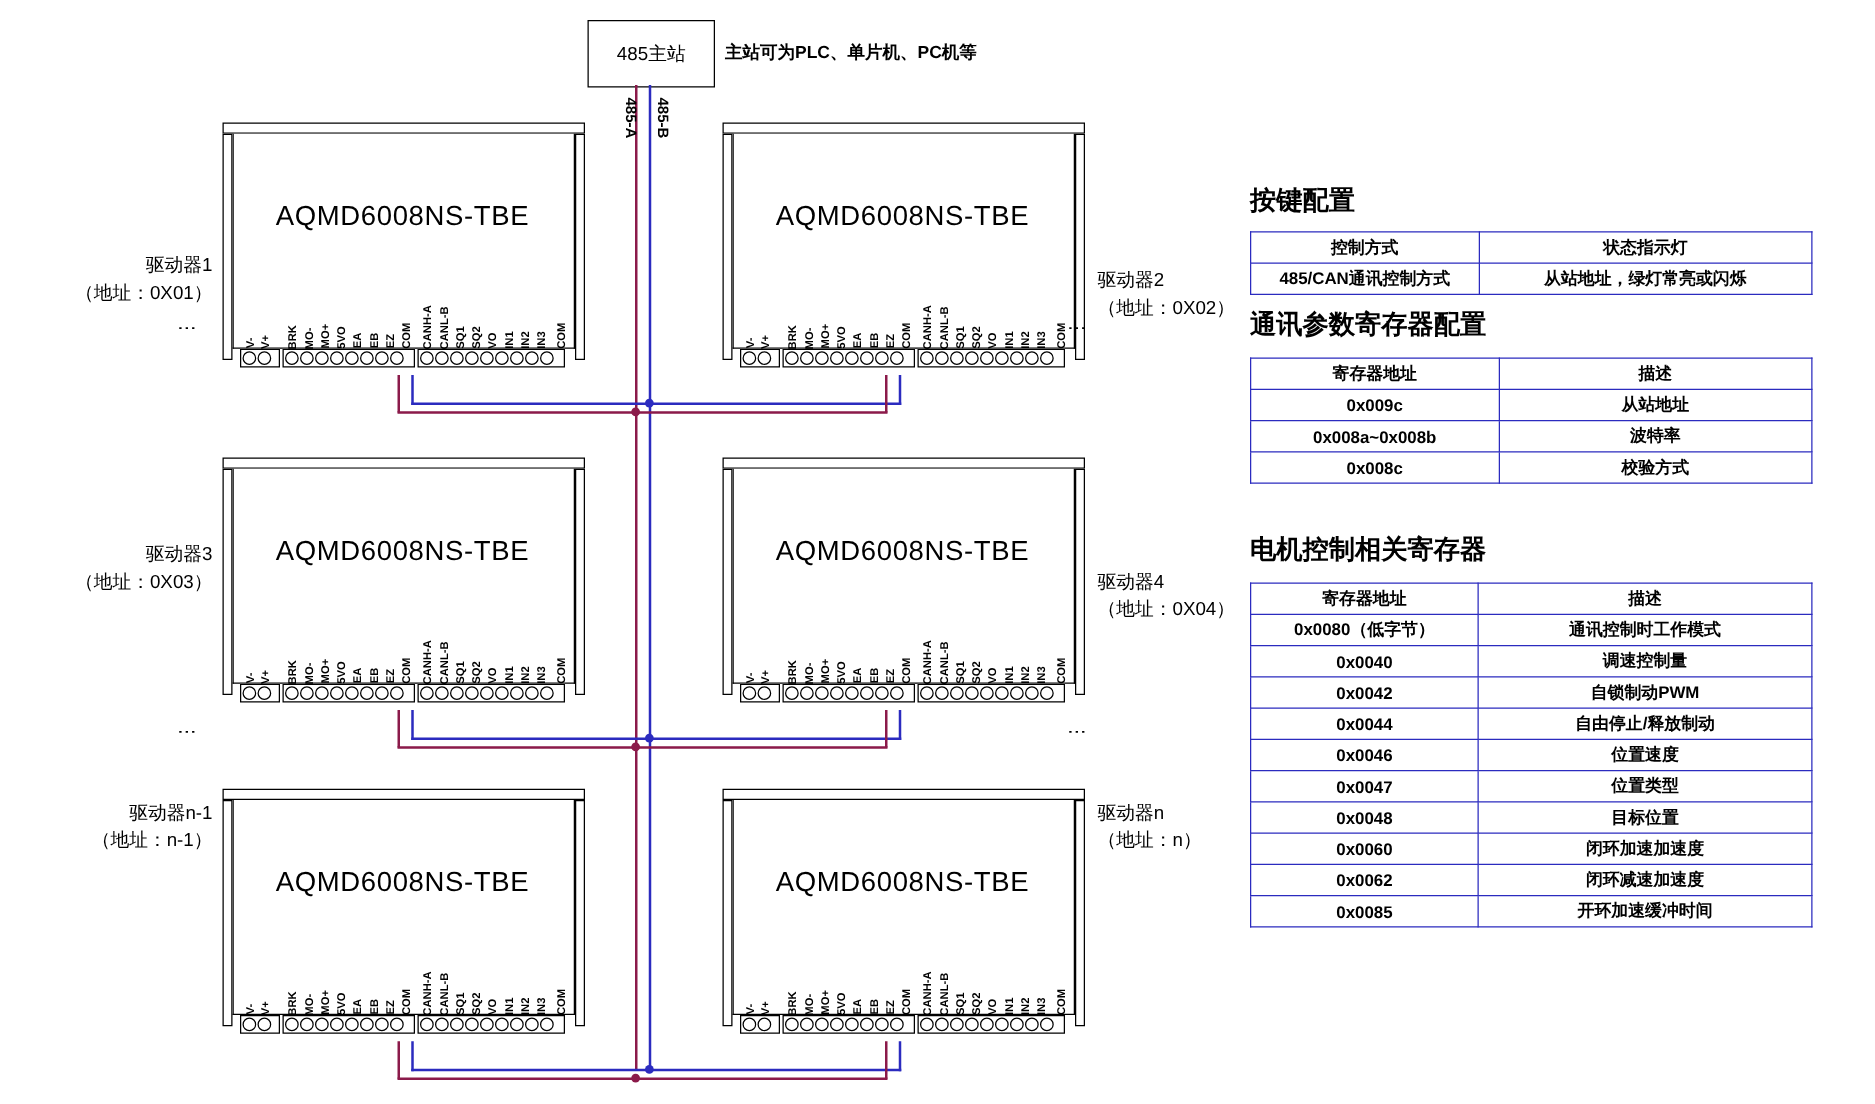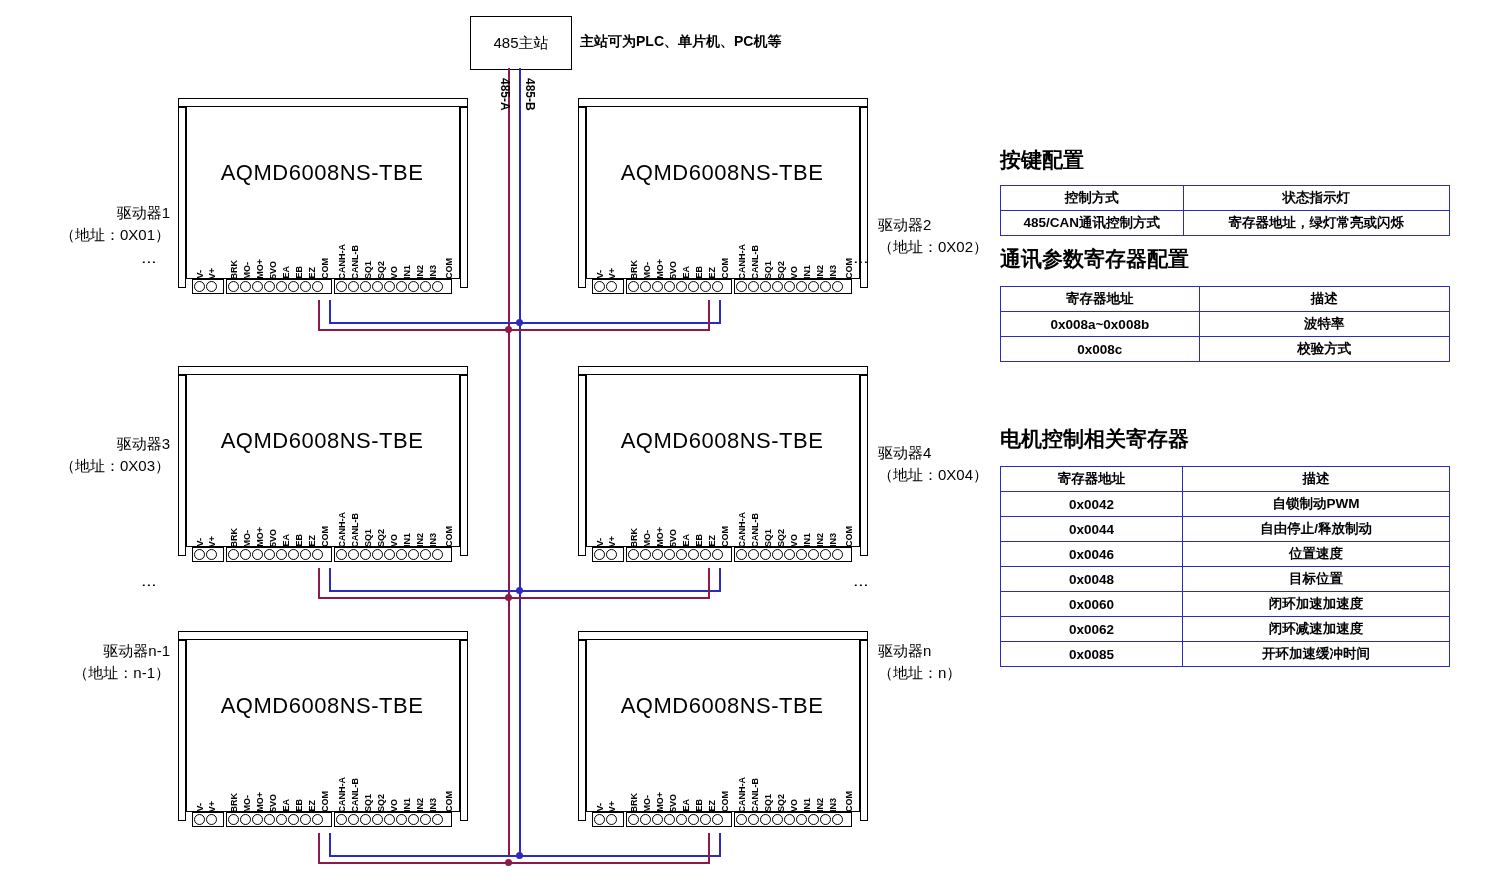--- a/index.html
+++ b/index.html
@@ -502,7 +502,7 @@
   </tr>
   <tr>
     <td>485/CAN通讯控制方式</td>
-    <td>寄存器地址，绿灯常亮或闪烁</td>
+    <td>从站地址，绿灯常亮或闪烁</td>
   </tr>
 </tbody>
   </table>

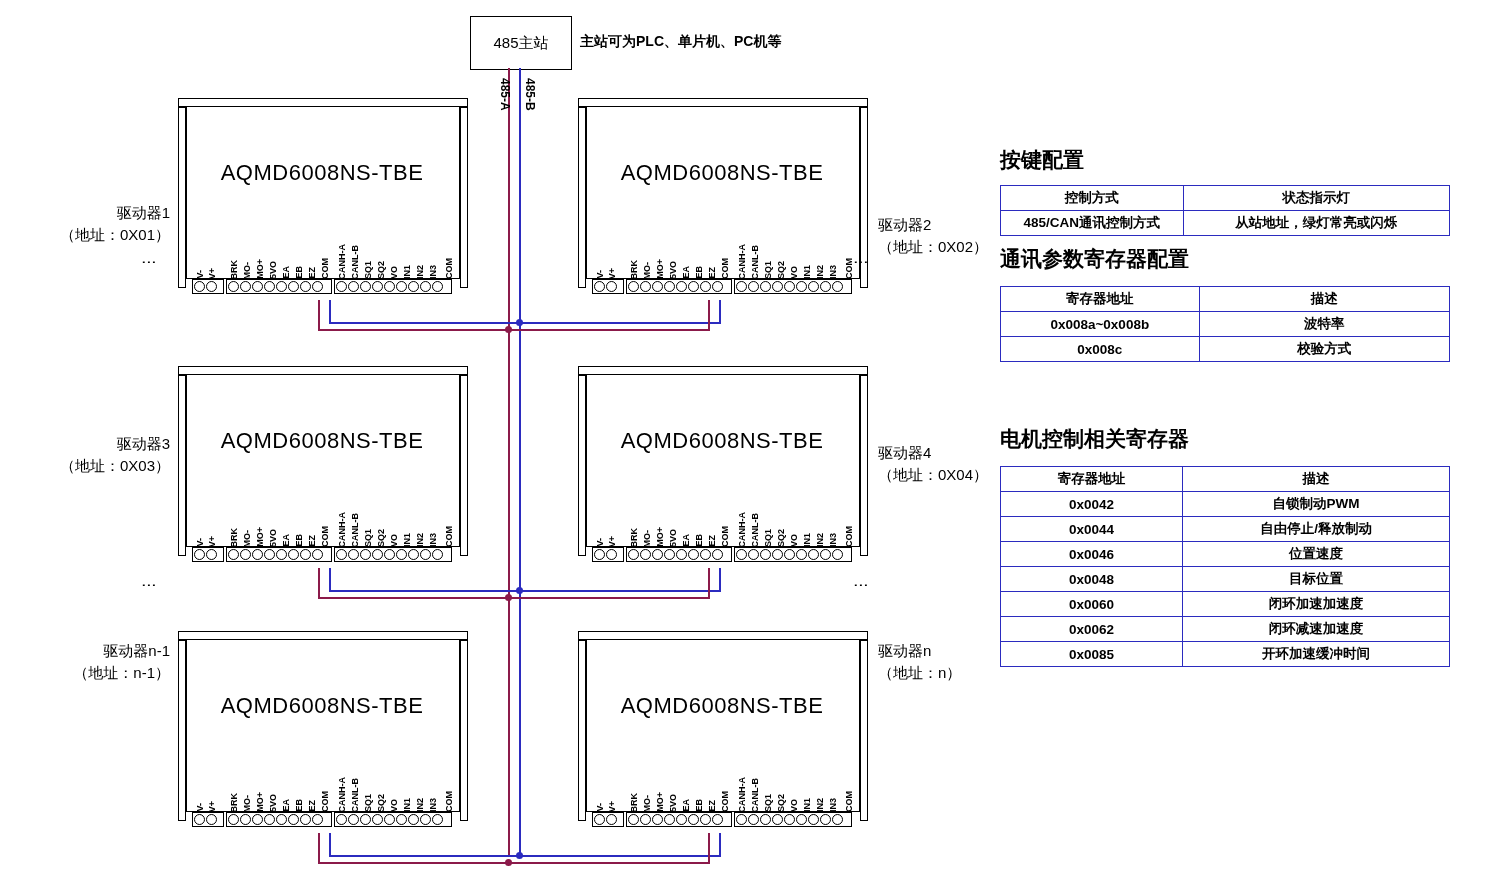--- a/index.html
+++ b/index.html
@@ -515,6 +515,10 @@
     <th style="width:255px;">描述</th>
   </tr>
   <tr>
+    <td>0x009c</td>
+    <td>从站地址</td>
+  </tr>
+  <tr>
     <td>0x008a~0x008b</td>
     <td>波特率</td>
   </tr>

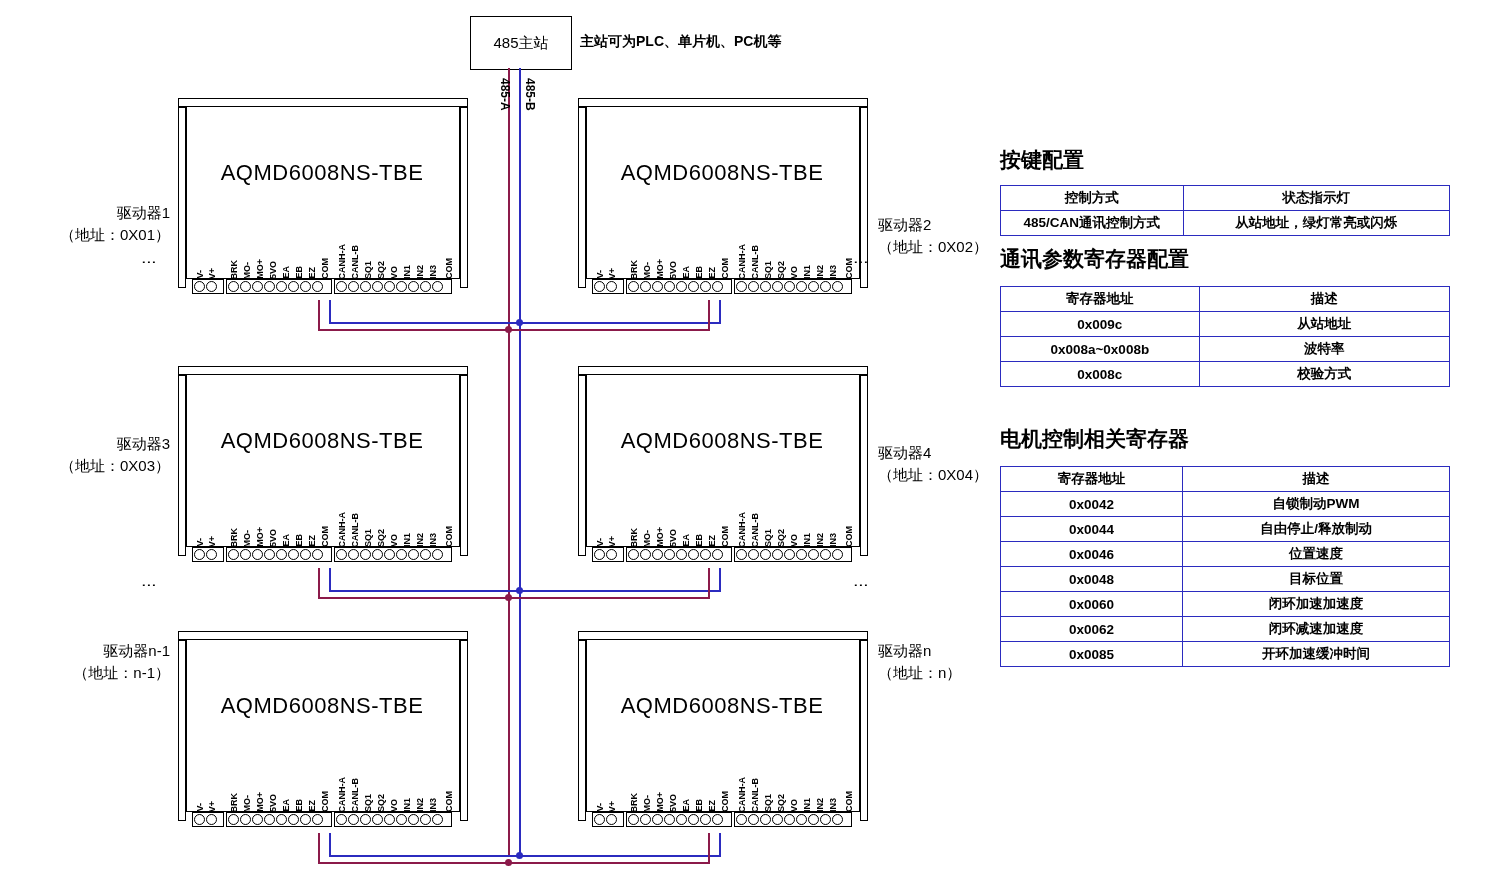--- a/index.html
+++ b/index.html
@@ -475,7 +475,7 @@
   <div>驱动器3</div>
   <div>（地址：0X03）</div>
 </div>
-<div class="caption" style="left:878px;top:442px;width:170px;">
+<div class="caption" style="left:878px;top:455px;width:170px;">
   <div>驱动器4</div>
   <div>（地址：0X04）</div>
 </div>

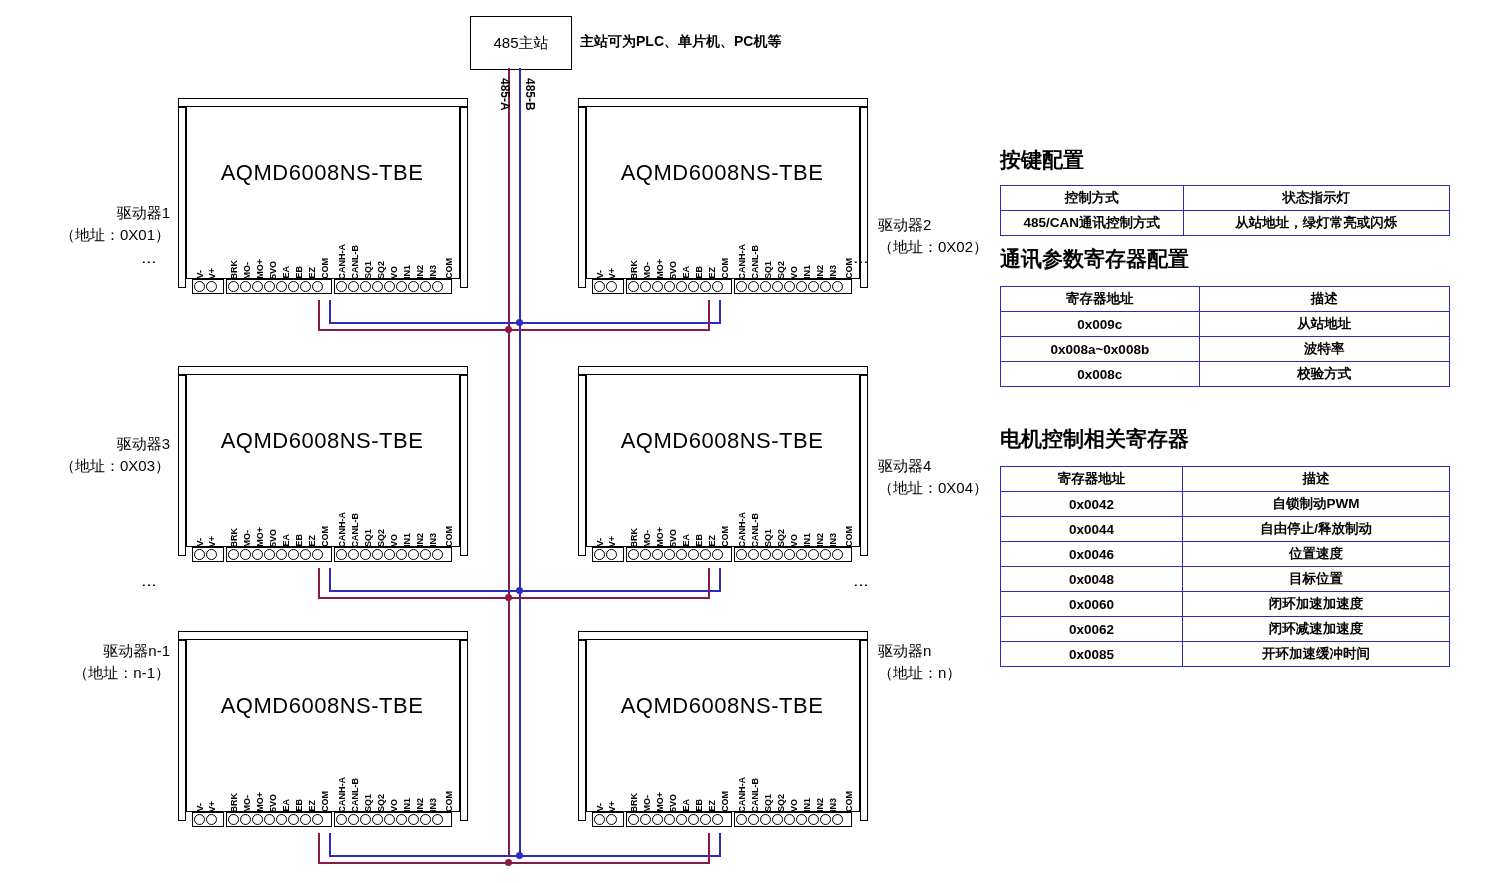--- a/index.html
+++ b/index.html
@@ -537,6 +537,10 @@
     <th style="width:270px;">描述</th>
   </tr>
   <tr>
+    <td>0x0080（低字节）</td>
+    <td>通讯控制时工作模式</td>
+  </tr>
+  <tr>
     <td>0x0042</td>
     <td>自锁制动PWM</td>
   </tr>

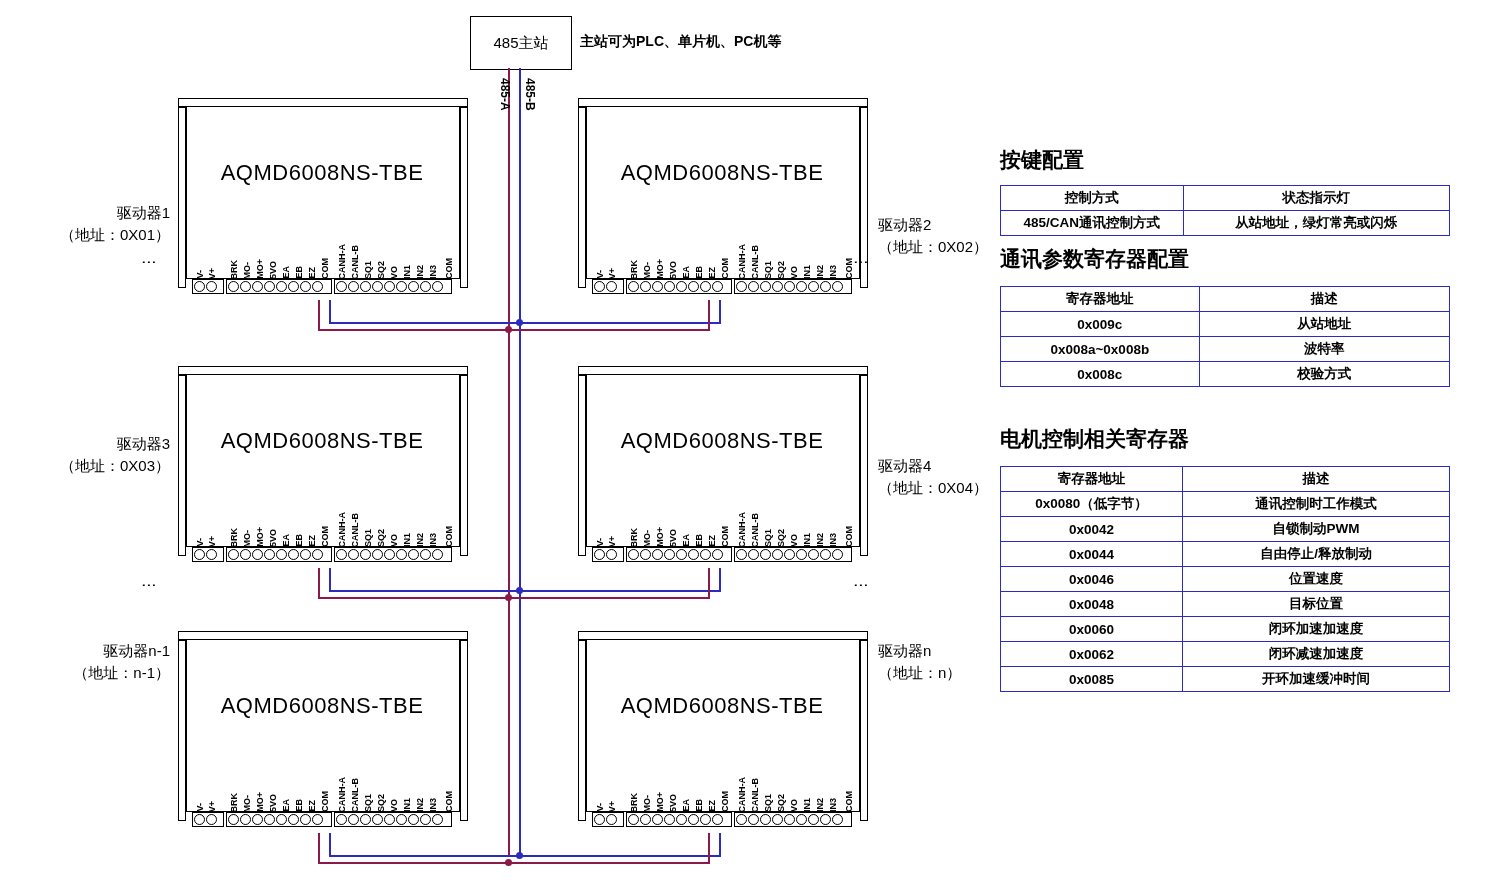--- a/index.html
+++ b/index.html
@@ -541,6 +541,10 @@
     <td>通讯控制时工作模式</td>
   </tr>
   <tr>
+    <td>0x0040</td>
+    <td>调速控制量</td>
+  </tr>
+  <tr>
     <td>0x0042</td>
     <td>自锁制动PWM</td>
   </tr>

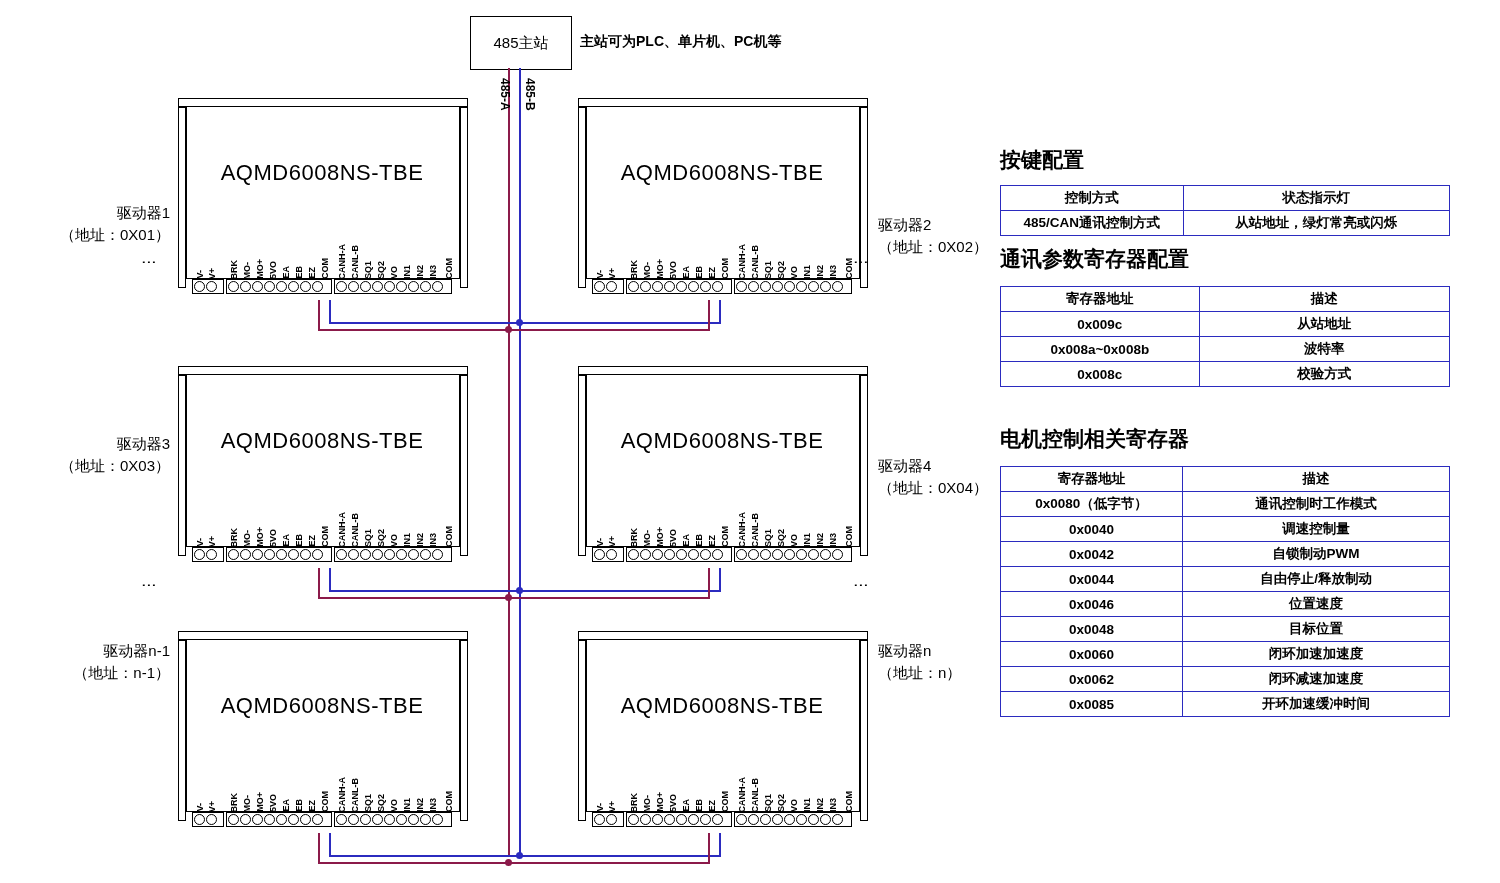--- a/index.html
+++ b/index.html
@@ -557,6 +557,10 @@
     <td>位置速度</td>
   </tr>
   <tr>
+    <td>0x0047</td>
+    <td>位置类型</td>
+  </tr>
+  <tr>
     <td>0x0048</td>
     <td>目标位置</td>
   </tr>

